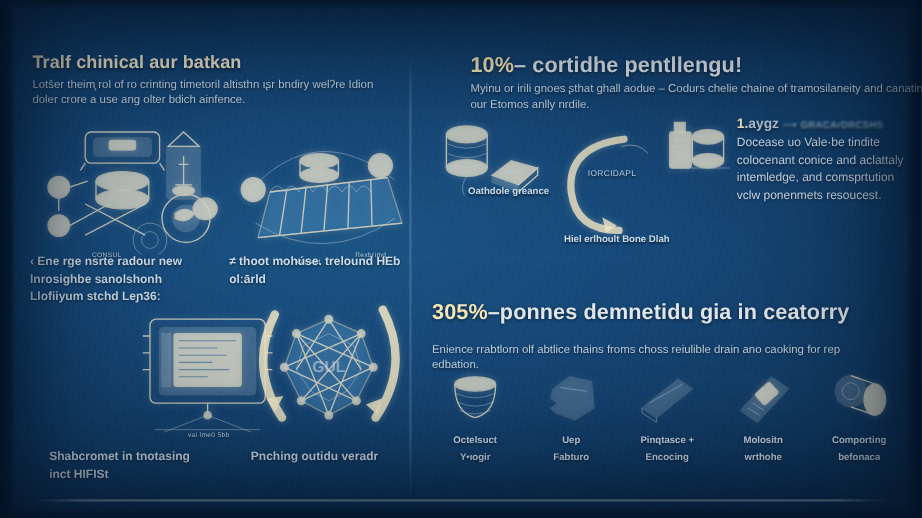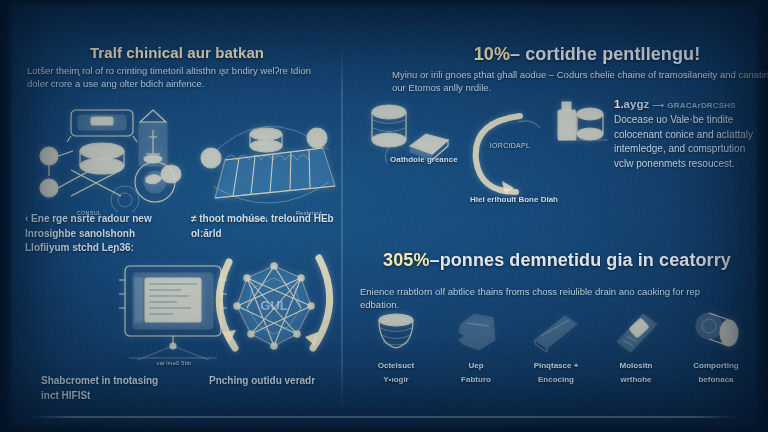--- a/index.html
+++ b/index.html
@@ -69,7 +69,7 @@
   .sec-head.big{font-size:18px;}
   .sec-head .accent{color:#f7e9b8;}
   .sec-head .rest{color:#e3e9ee;font-weight:bold;}
-  .blur1{filter:blur(.35px);text-align:center;}
+  .blur1{filter:blur(.35px);}
   .body-txt{
     font-size:9.5px;line-height:1.42;color:#c3d4e3;
     text-shadow:0 1px 2px rgba(0,0,0,.5);

